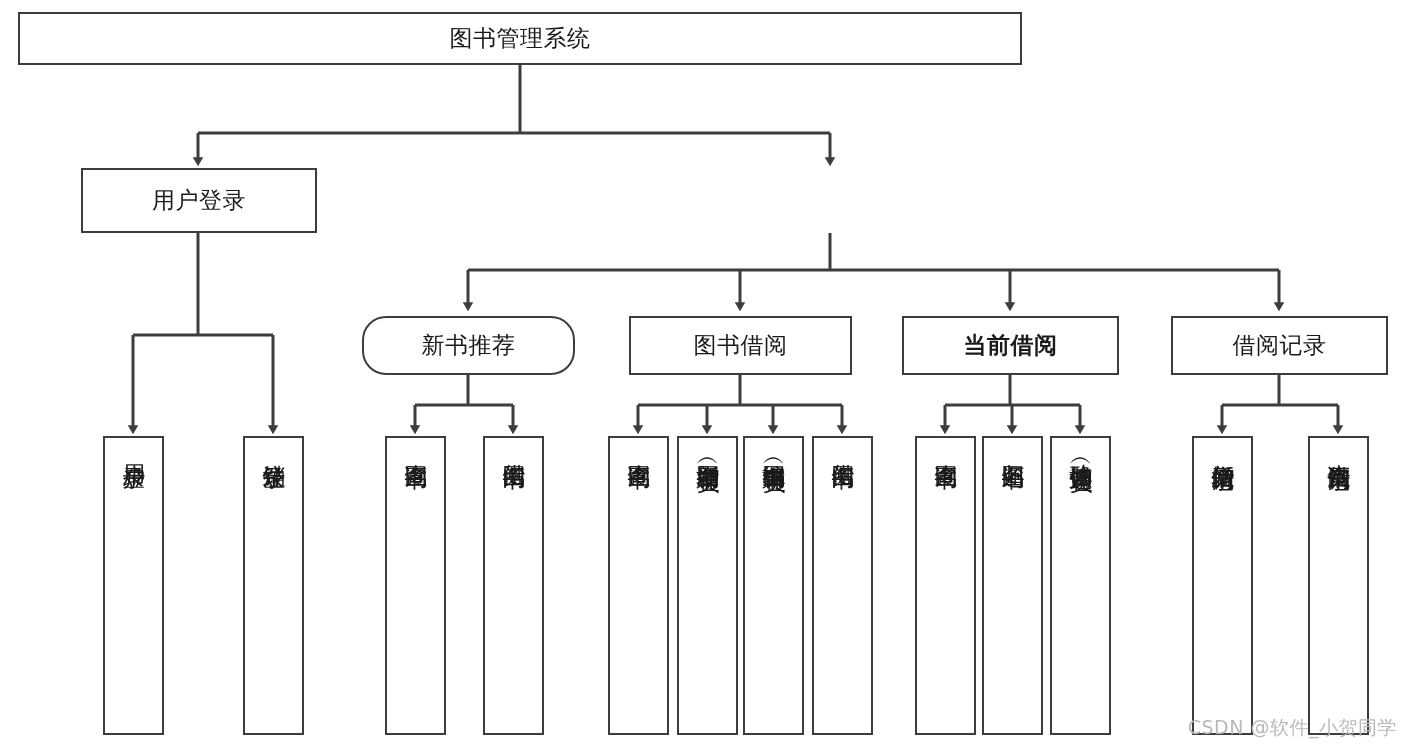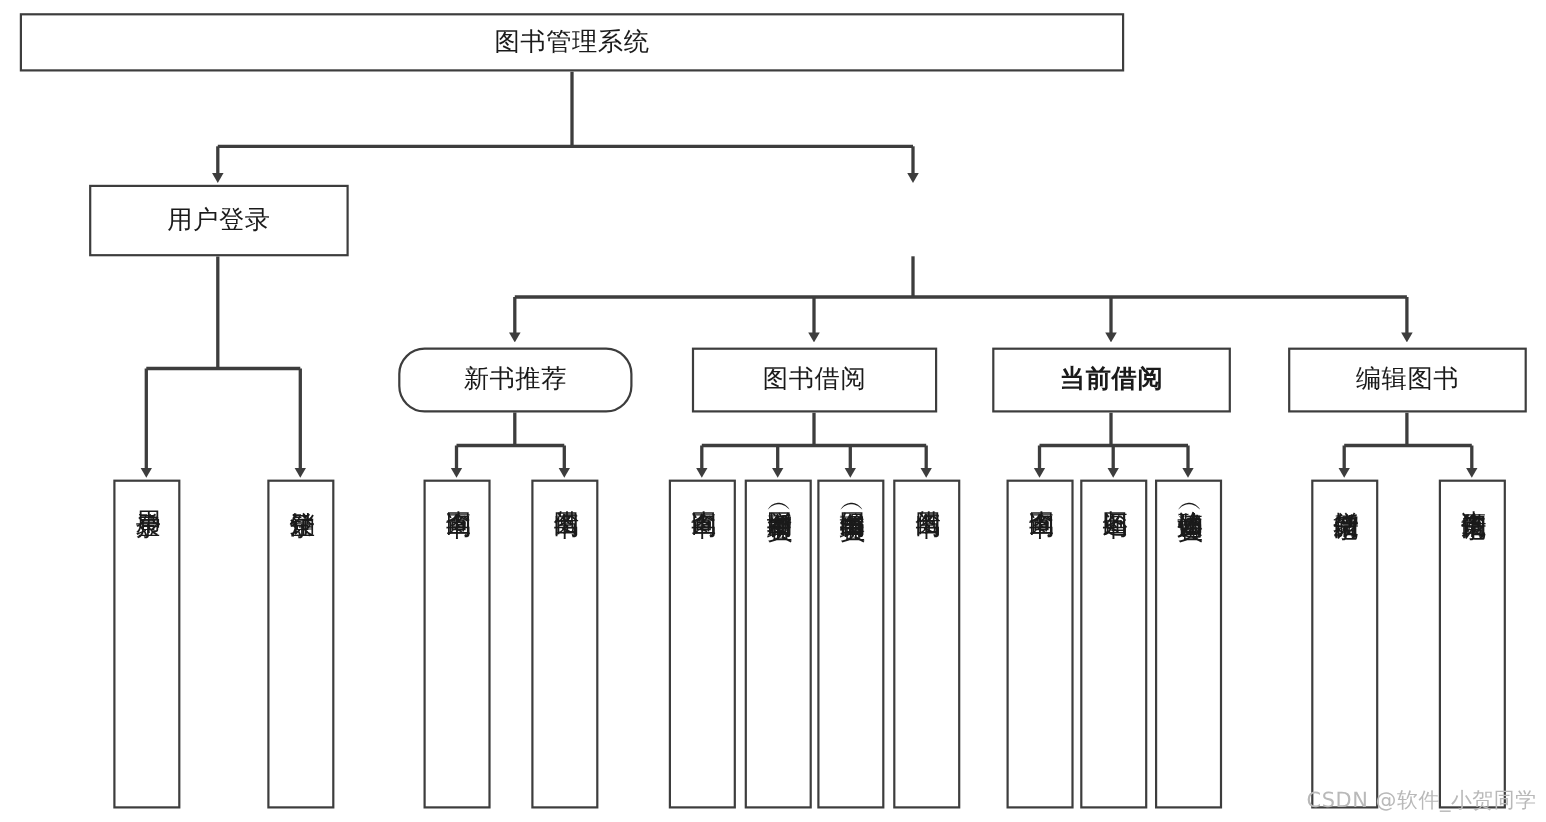--- a/index.html
+++ b/index.html
@@ -144,7 +144,7 @@
   </div>
 
   <div class="node horiz" style="left:1171px; top:316px; width:217px; height:59px;">
-    <span class="label">编辑图书</span>
+    <span class="label">借阅记录</span>
   </div>
 
   <div class="node vert" style="left:103px; top:436px; width:61px; height:299px;">

